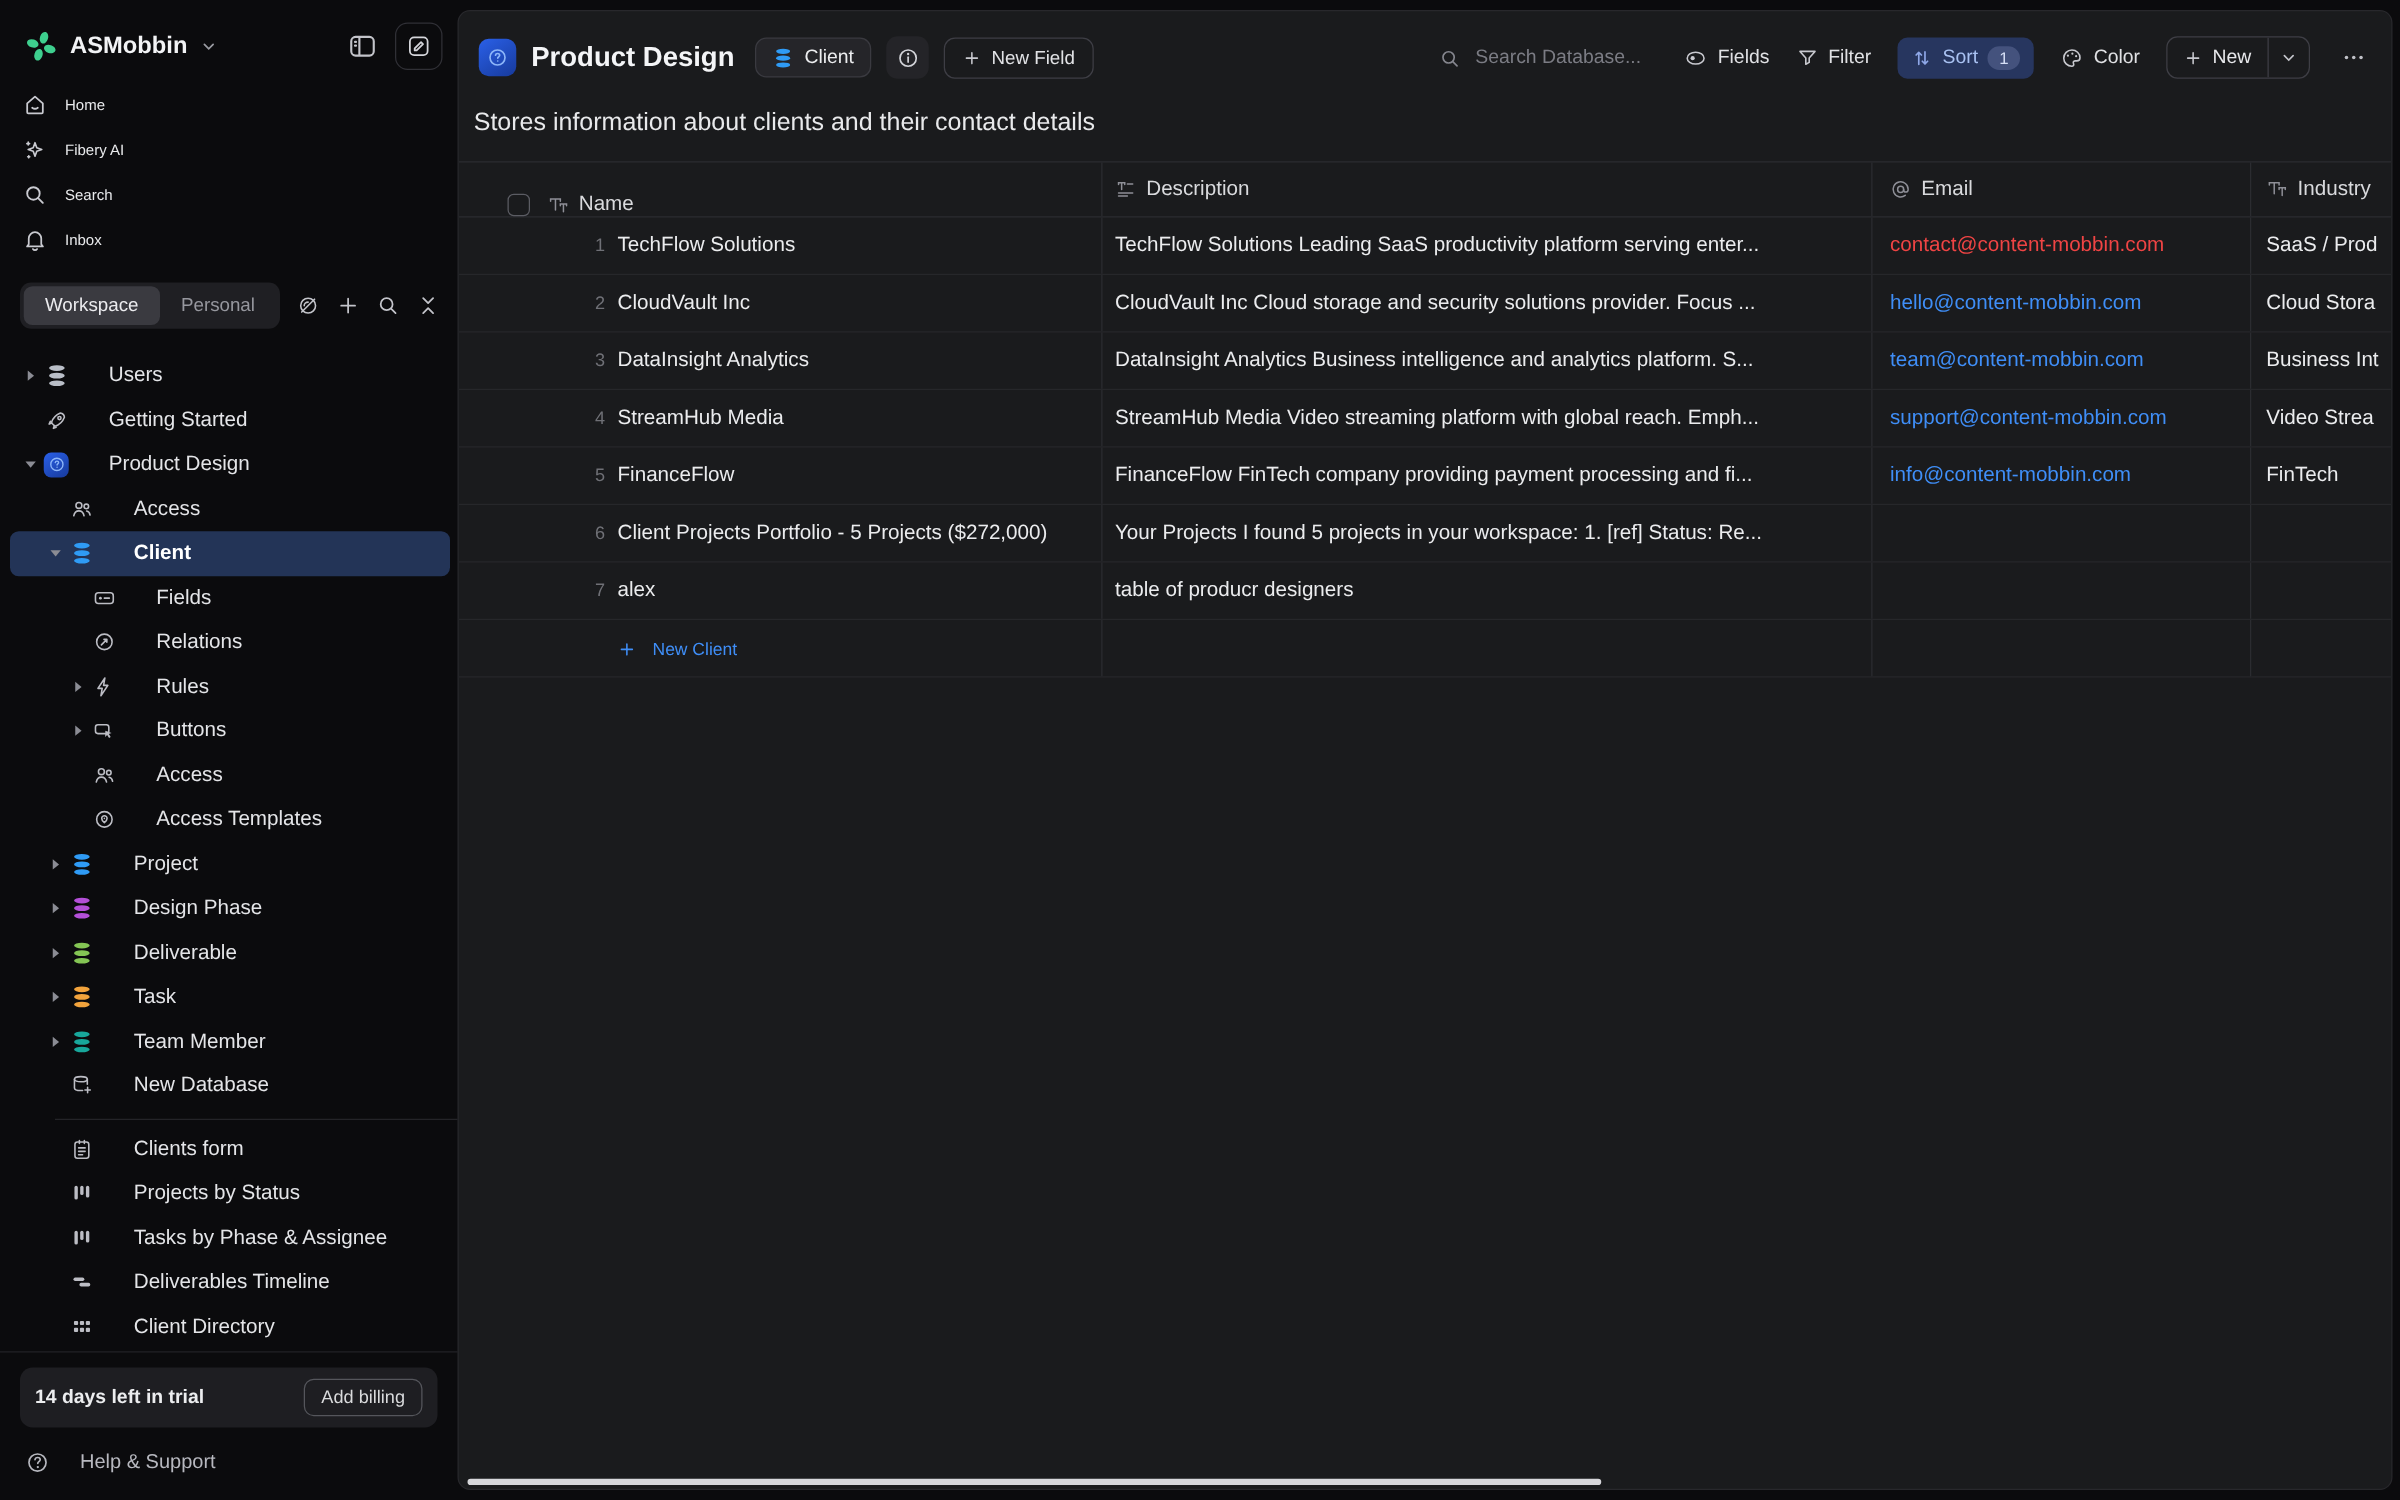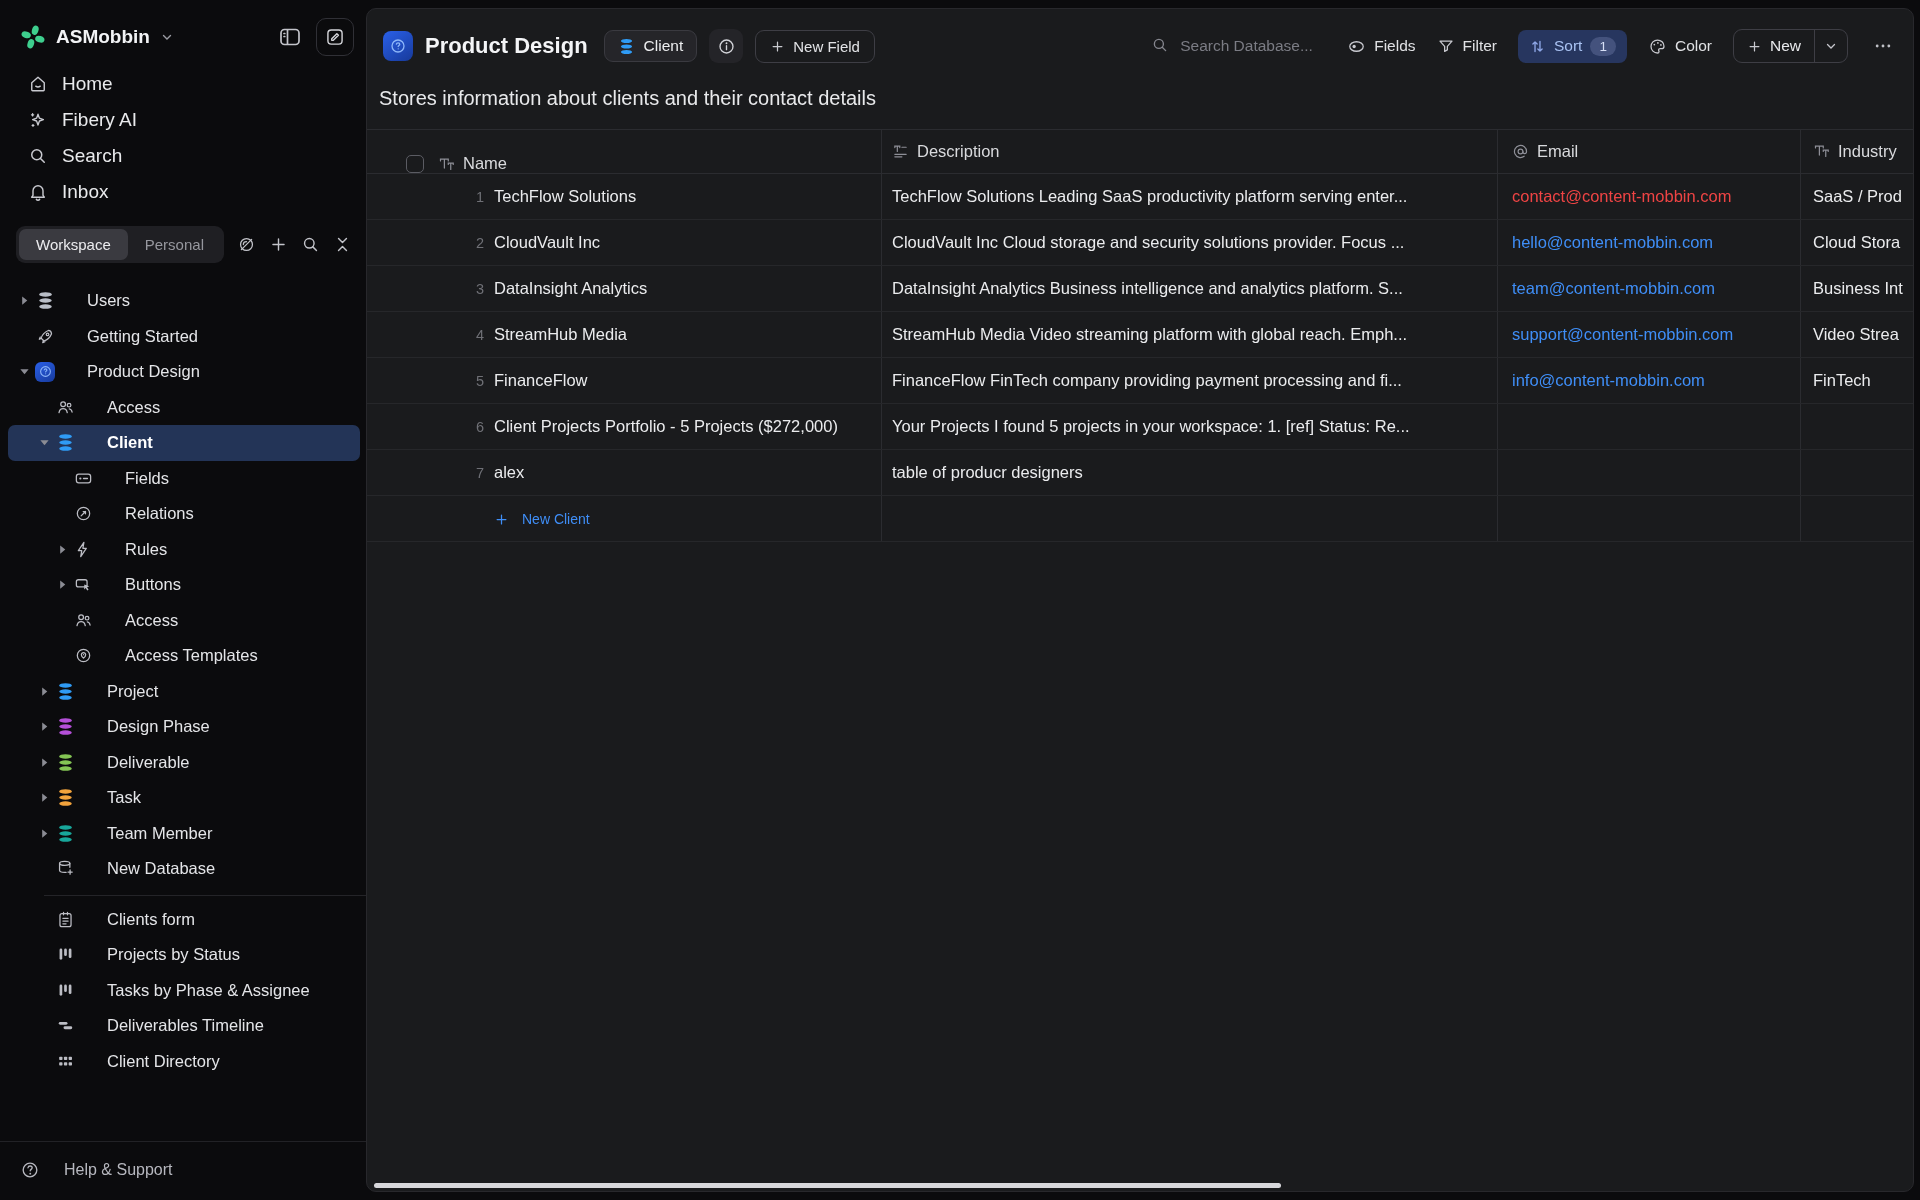--- a/index.html
+++ b/index.html
@@ -64,7 +64,7 @@
   .ghost-btn{display:flex;align-items:center;gap:8px;background:none;border:1px solid #3e3e45;
              border-radius:9px;padding:7px 14px;color:#e2e3e6;font-size:15px;cursor:pointer;font-family:inherit;}
   .phead-right{margin-left:auto;display:flex;align-items:center;gap:21px;}
-  .search-group{display:flex;align-items:flex-start;gap:9px;color:#85868e;}
+  .search-group{display:flex;align-items:flex-end;gap:9px;color:#85868e;}
   .search-group input{background:none;border:none;outline:none;color:#c9cad0;font-size:15.5px;width:148px;
                       font-family:inherit;}
   .search-group input::placeholder{color:#7b7c84;}

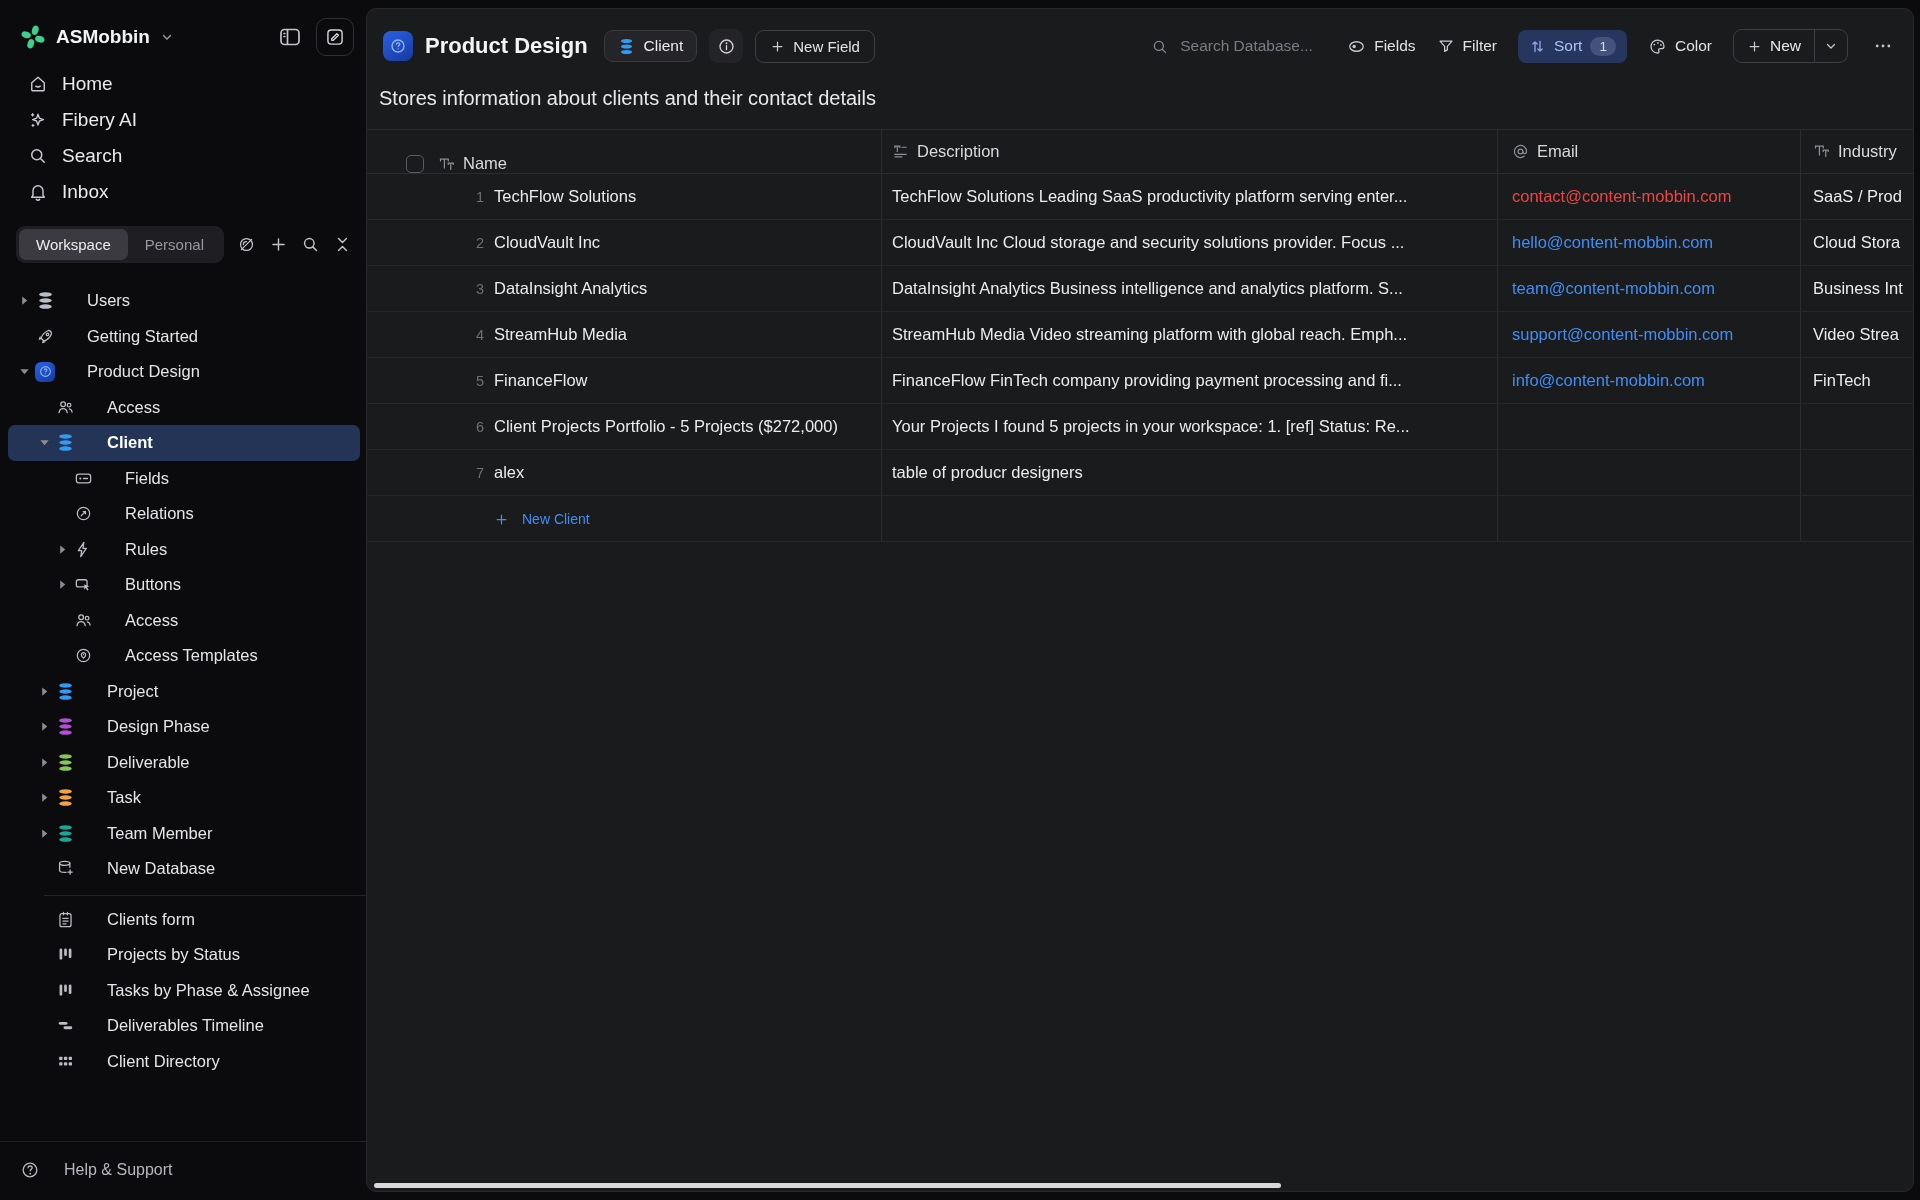--- a/index.html
+++ b/index.html
@@ -16,8 +16,8 @@
             color:#c3c4ca;cursor:pointer;padding:4px;}
   .compose-btn{width:38px;height:38px;border:1px solid #303036;border-radius:10px;color:#d4d5da;}
   .nav{margin-top:10px;}
-  .nav-row{display:flex;align-items:center;gap:14px;height:36px;padding-left:28px;color:#e9eaec;
-           font-size:19px;cursor:pointer;}
+  .nav-row{display:flex;align-items:center;gap:14px;height:36px;padding-left:18px;color:#e9eaec;
+           font-size:12px;cursor:pointer;}
   .nav-row .nicon{color:#c9cad0;display:flex;}
   .seg-row{display:flex;align-items:center;margin:16px 10px 0 16px;gap:4px;}
   .seg{display:flex;background:#1f1f23;border-radius:9px;padding:3px;}

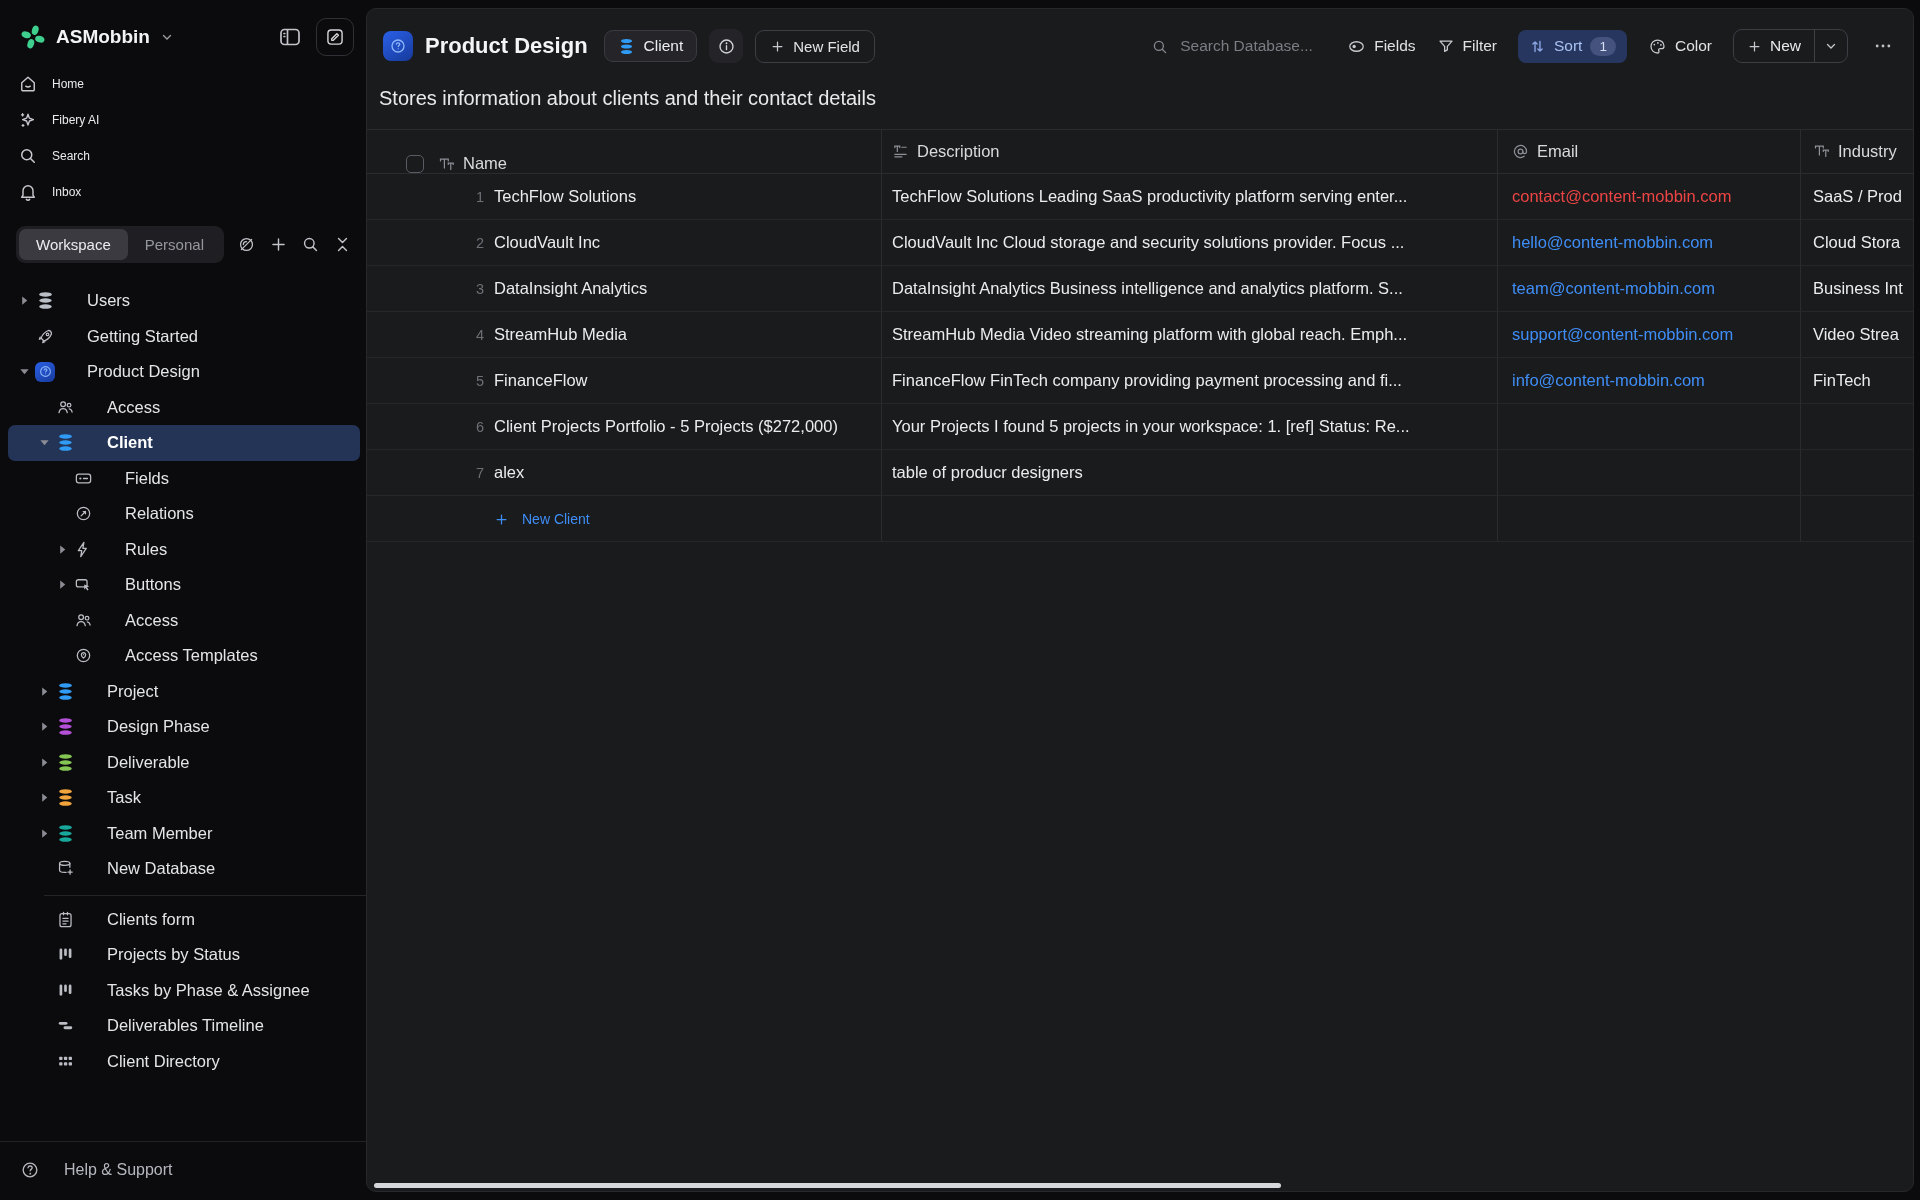--- a/index.html
+++ b/index.html
@@ -525,6 +525,10 @@
 
     <div class="side-bottom">
       <div class="bottom-divider"></div>
+      <div class="trial-card">
+        <span class="trial-text">14 days left in trial</span>
+        <button class="add-billing">Add billing</button>
+      </div>
       <div class="help-row">
         <span style="display:flex;">
           <svg width="20" height="20" viewBox="0 0 24 24" fill="none" stroke="currentColor" stroke-width="1.6" stroke-linecap="round">

